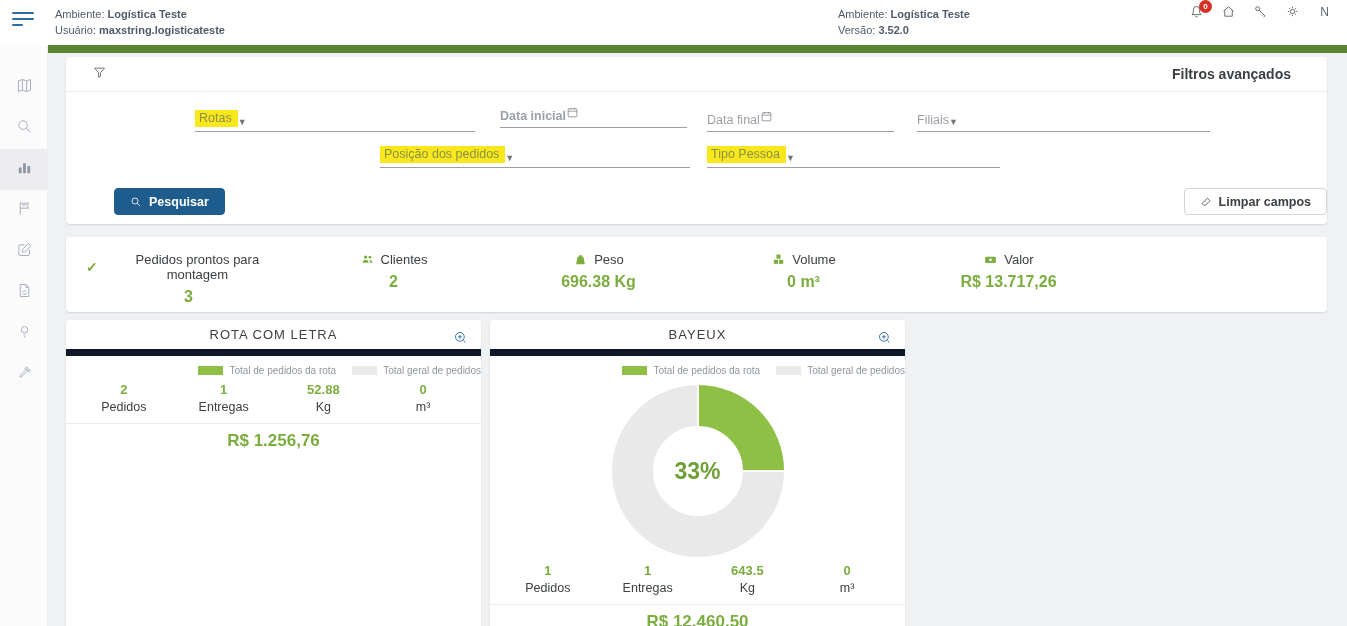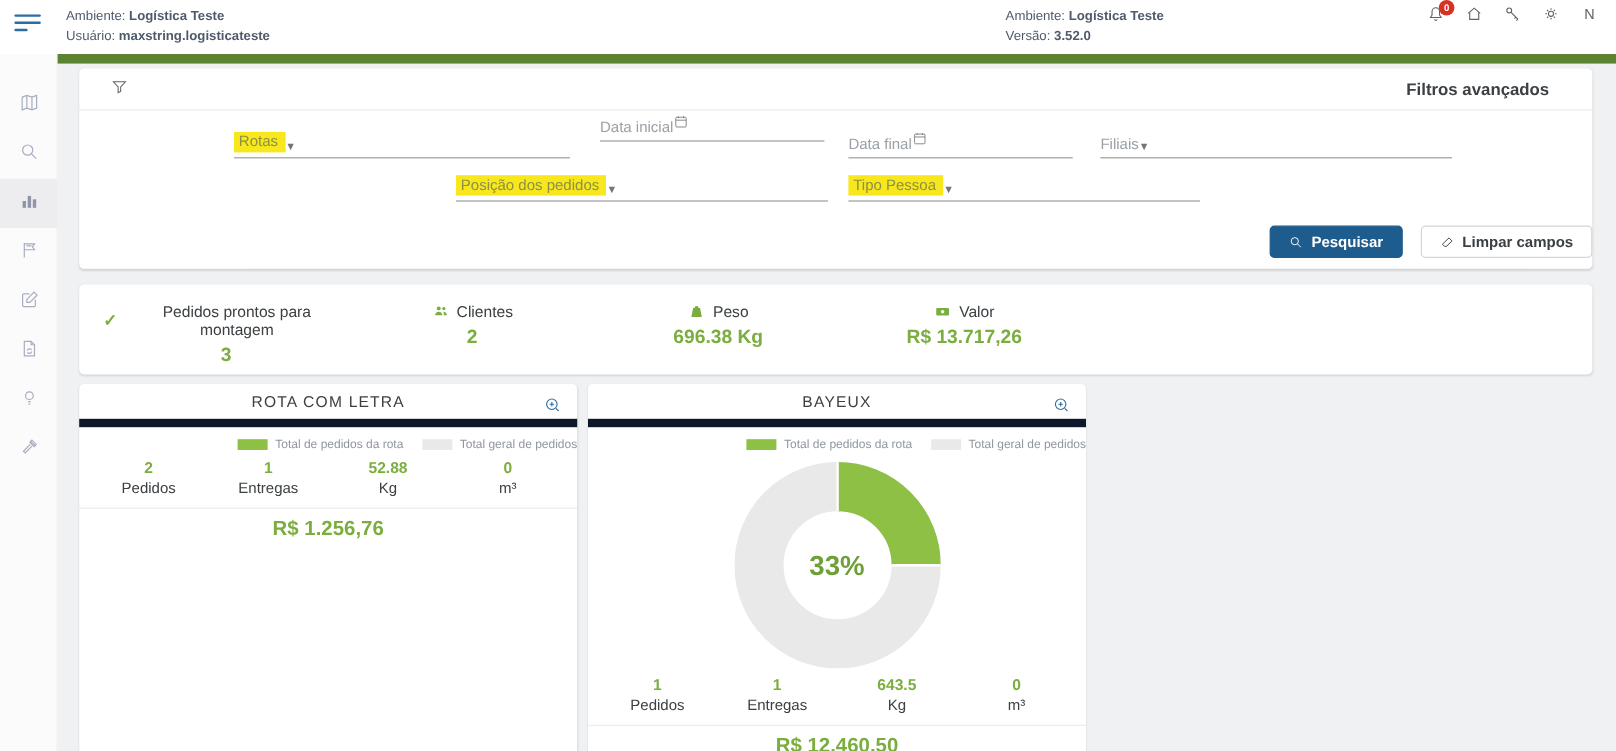--- a/index.html
+++ b/index.html
@@ -57,7 +57,7 @@
   .field .arrow { font-size:9px; color:#757575; padding-right:2px; }
   .field .cal svg { width:13px; height:13px; stroke:#757575; fill:none; stroke-width:1.3; }
   .f-rotas    { left:129px; top:48px; width:280px; }
-  .f-datai    { left:434px; top:34px; width:187px; }
+  .f-datai    { left:434px; top:44px; width:187px;font-weight:bold; }
   .f-dataf    { left:641px; top:48px; width:187px; }
   .f-filiais  { left:851px; top:48px; width:293px; }
   .f-posicao  { left:314px; top:84px; width:310px; }

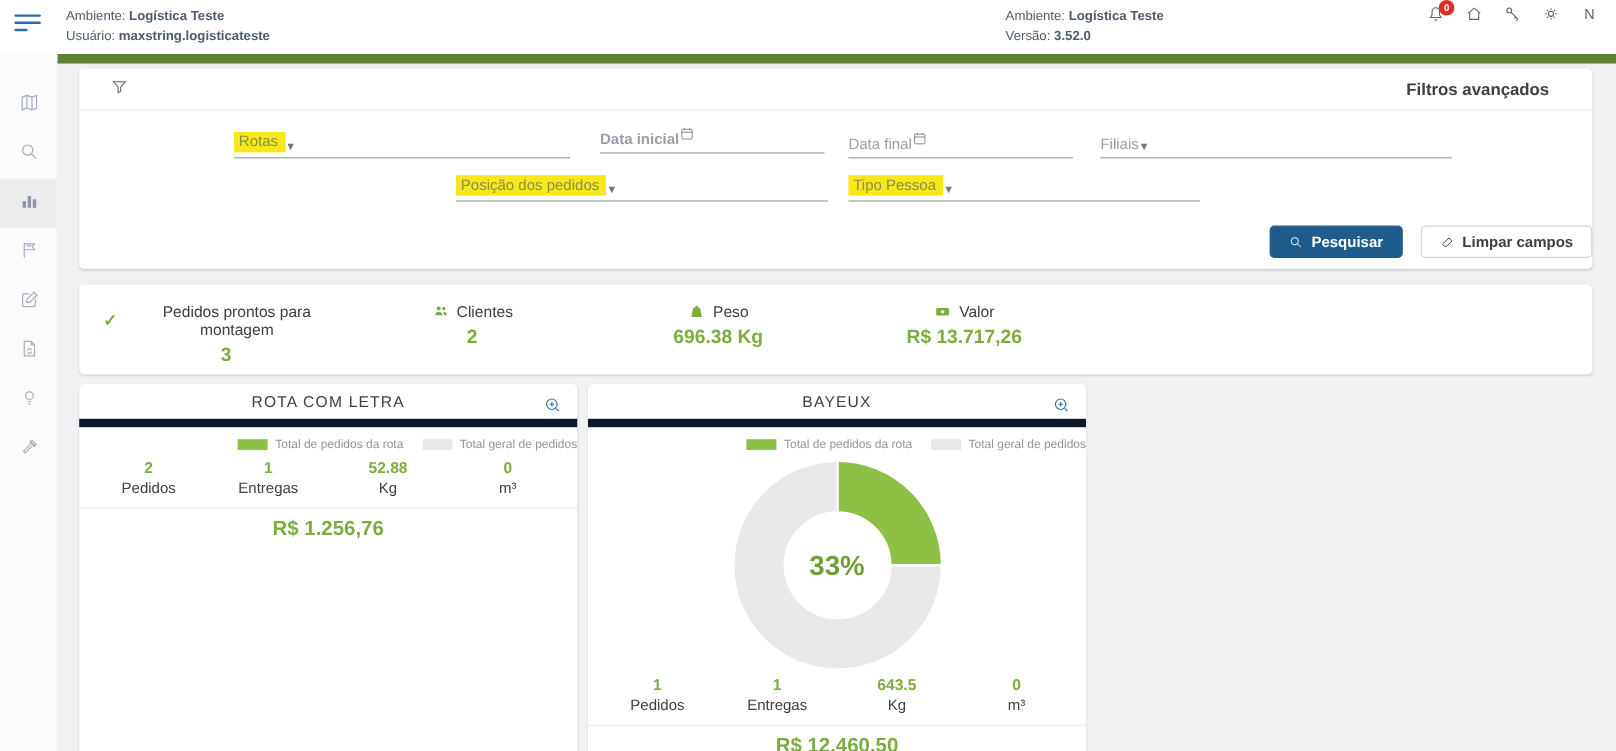--- a/index.html
+++ b/index.html
@@ -62,7 +62,7 @@
   .f-filiais  { left:851px; top:48px; width:293px; }
   .f-posicao  { left:314px; top:84px; width:310px; }
   .f-tipo     { left:641px; top:84px; width:293px; }
-  .filter-actions { position:absolute; left:0; right:0; top:131px; display:flex; justify-content:flex-end; gap:15px;padding-left:48px; }
+  .filter-actions { position:absolute; left:0; right:0; top:131px; display:flex; justify-content:space-between; gap:15px;padding-left:48px; }
   .btn { height:27px; border-radius:4px; font-size:12.5px; font-weight:bold; display:flex;
     align-items:center; gap:7px; padding:0 15px; cursor:pointer; font-family:inherit; }
   .btn svg { width:12px; height:12px; fill:none; stroke-width:1.6; }

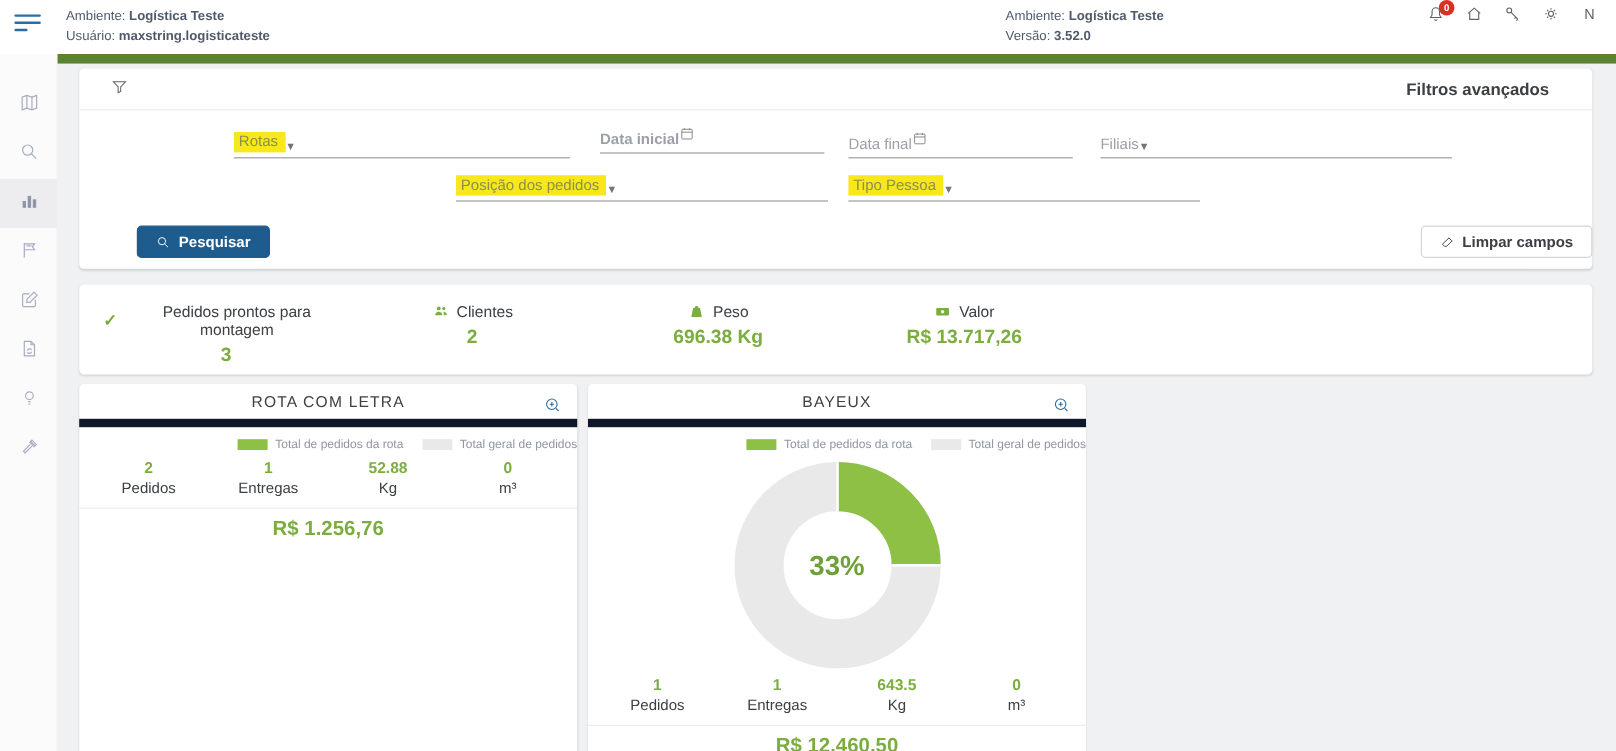--- a/index.html
+++ b/index.html
@@ -306,6 +306,17 @@
     <div class="sum-item">
       <div class="sum-label">
         <svg viewBox="0 0 24 24">
+            <rect x="8.7" y="4" width="6.6" height="6.6" fill="#7bad3f"></rect>
+            <rect x="4.5" y="12.4" width="6.6" height="6.6" fill="#7bad3f"></rect>
+            <rect x="12.9" y="12.4" width="6.6" height="6.6" fill="#7bad3f"></rect>
+          </svg>
+        <span>Volume</span>
+        </div>
+      <div class="sum-value">0 m³</div>
+    </div>
+    <div class="sum-item">
+      <div class="sum-label">
+        <svg viewBox="0 0 24 24">
             <rect x="3.5" y="7.5" width="17" height="10" rx="1.5" fill="#7bad3f"></rect>
             <circle cx="12" cy="12.5" r="2.3" fill="#fff"></circle>
           </svg>

